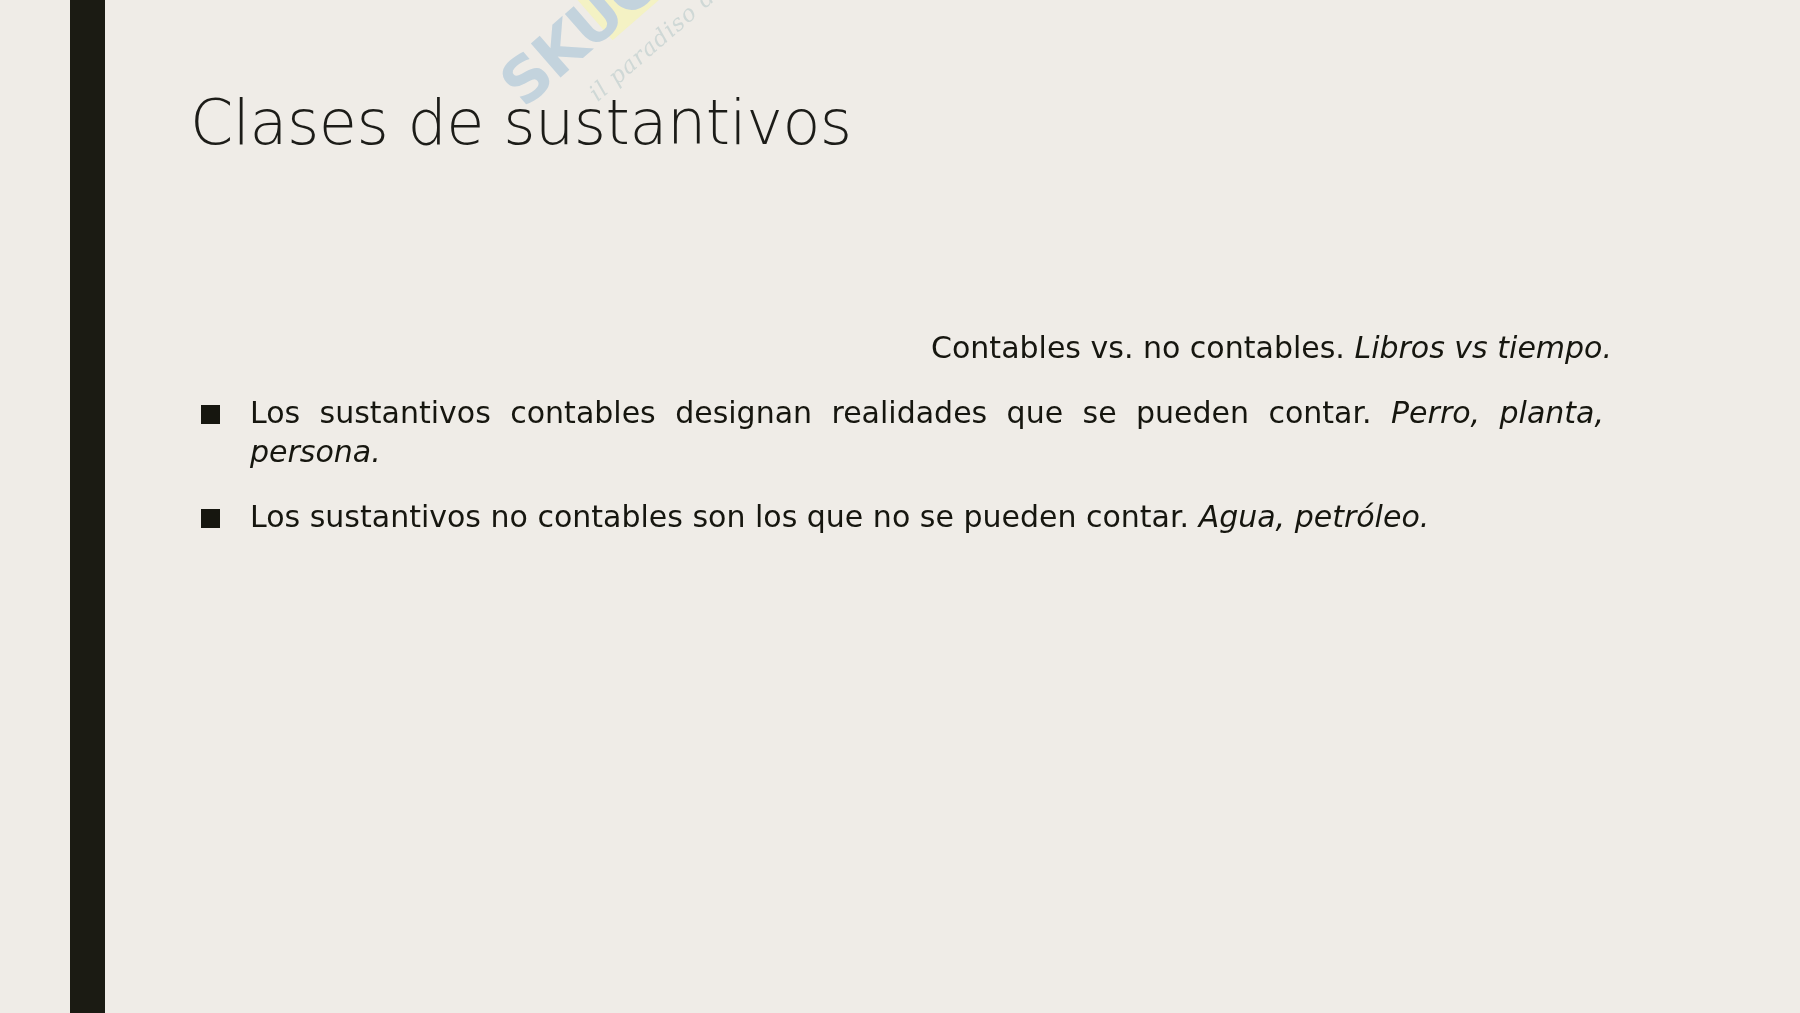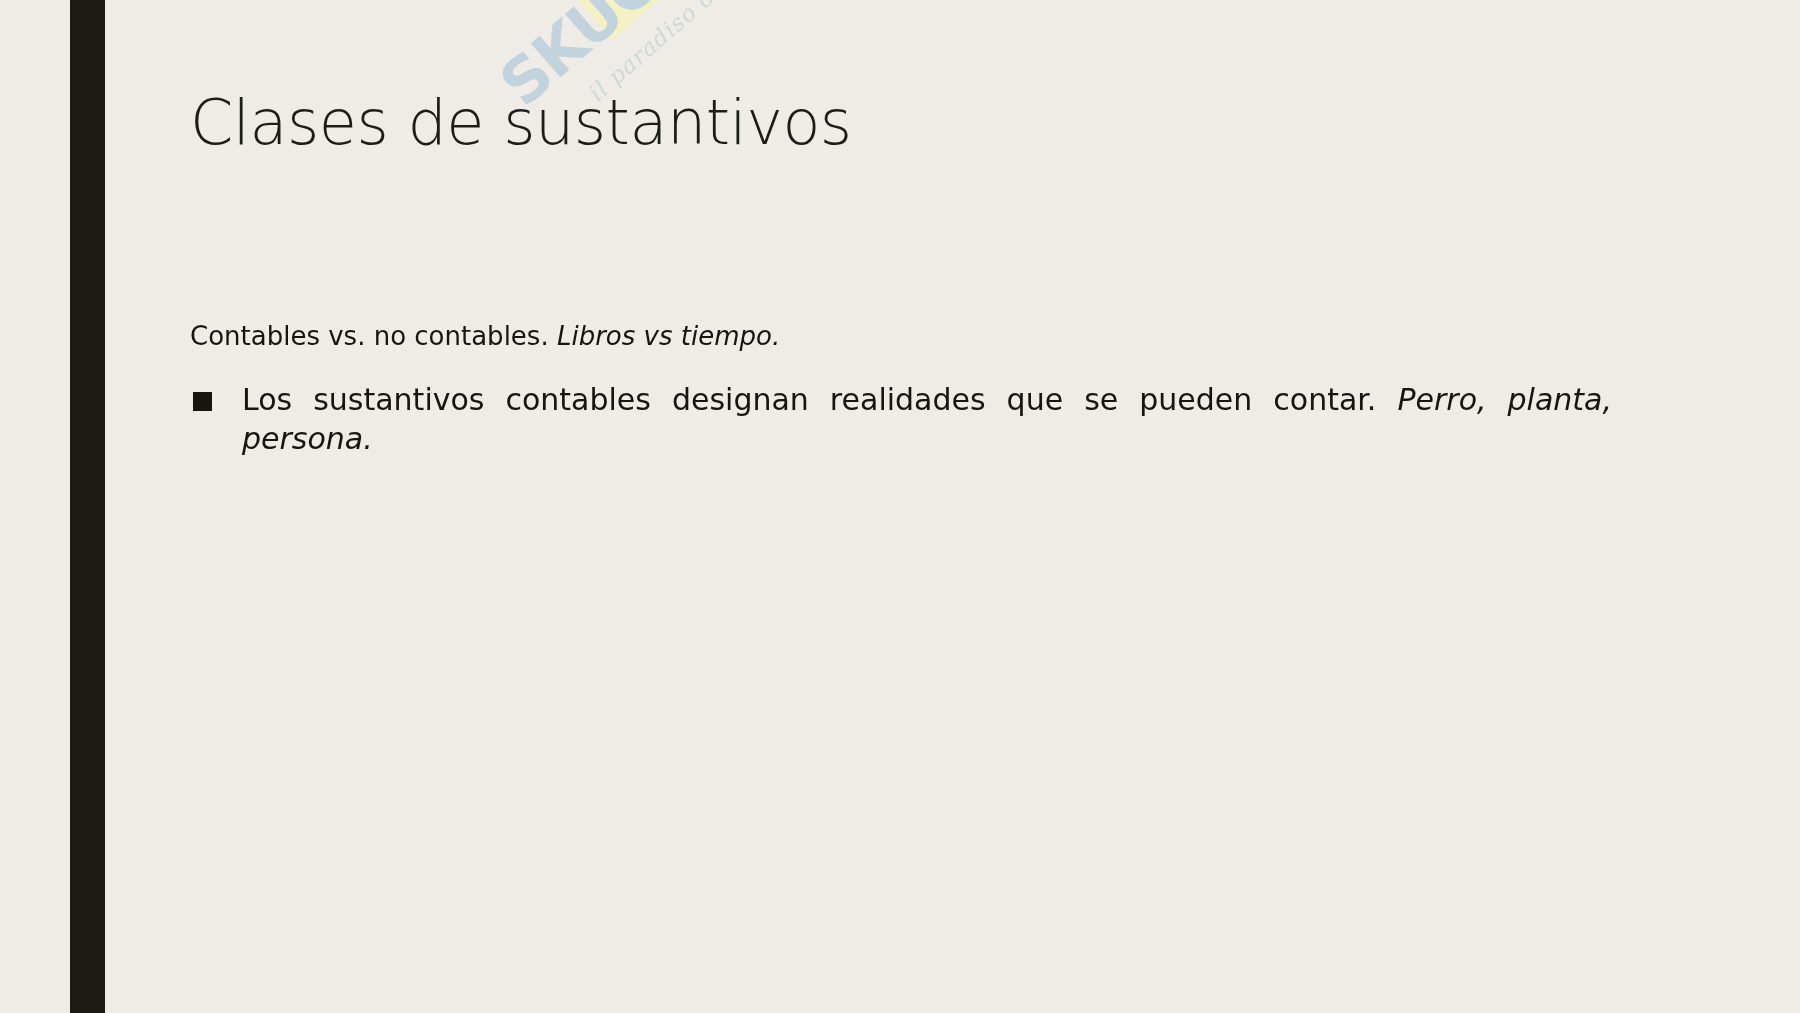--- a/index.html
+++ b/index.html
@@ -110,9 +110,9 @@
   }
 
   .lead {
-    margin: 0 0 26px 0;
-    text-align: left;
-    font-size: 26px;
+    margin: 8px 0 26px 0;
+    text-align: right;
+    font-size: 30px;
   }
 
   .bullet-list {

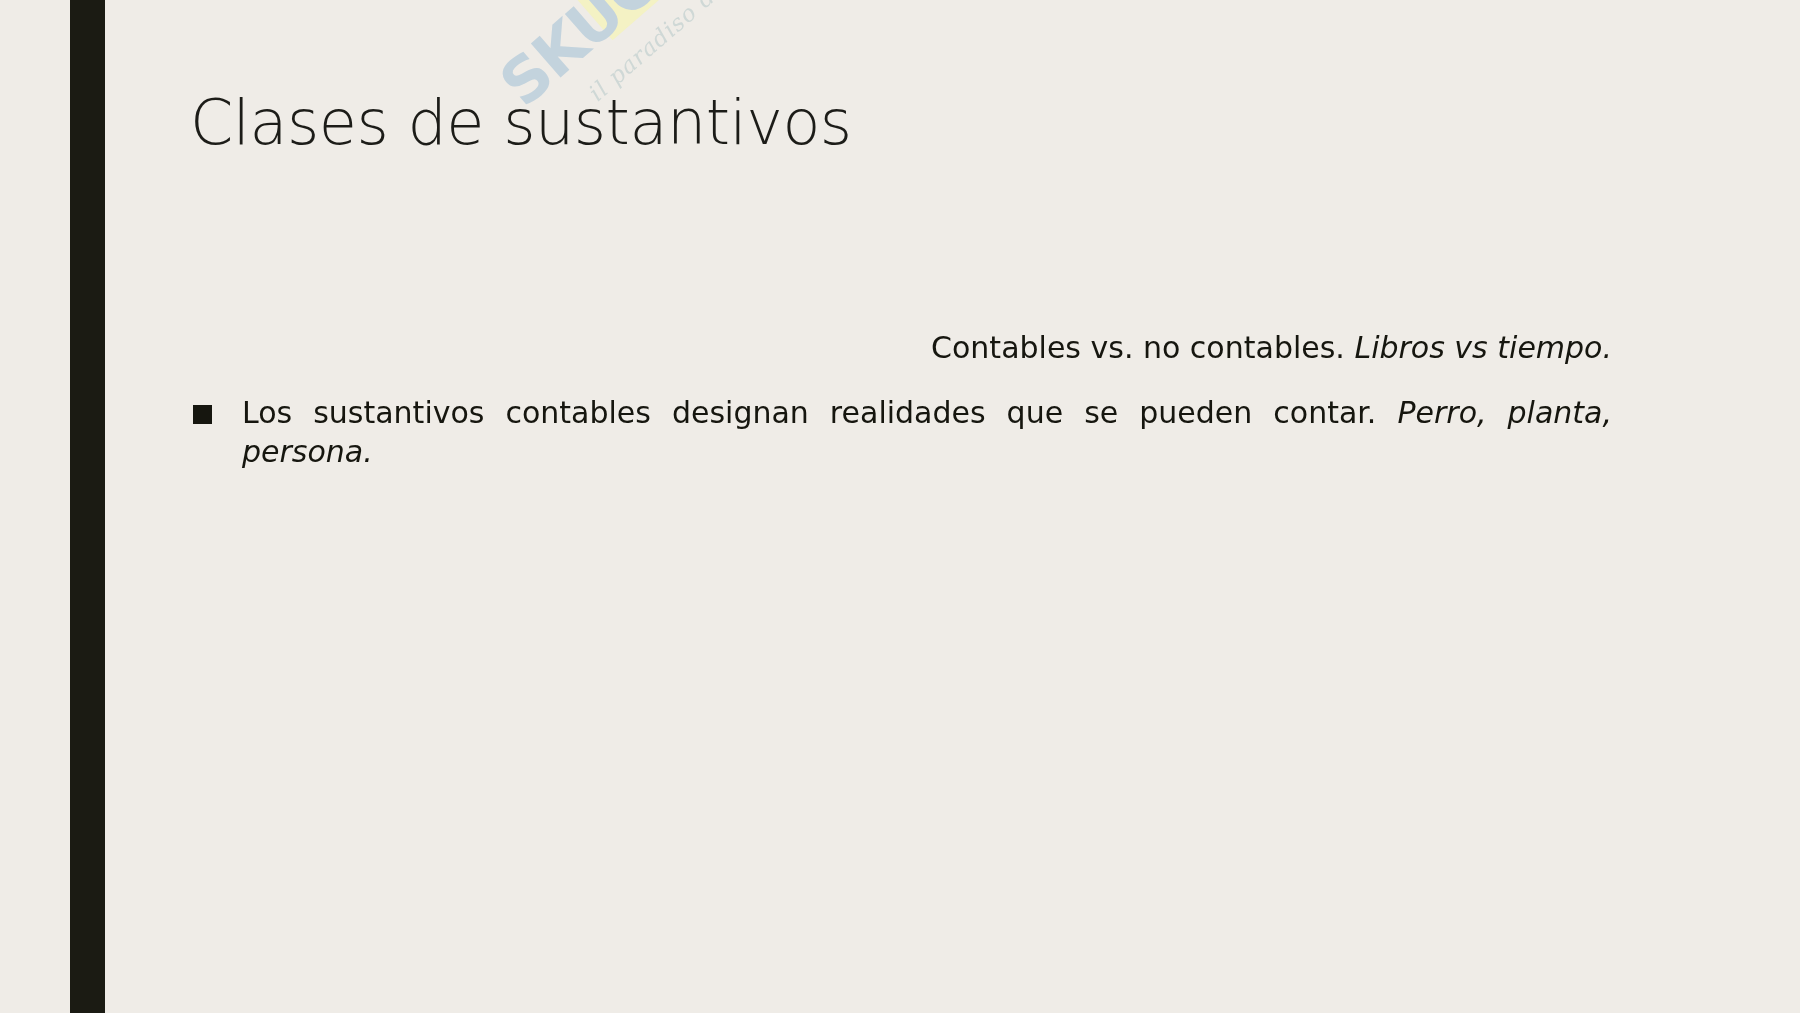--- a/index.html
+++ b/index.html
@@ -117,7 +117,7 @@
 
   .bullet-list {
     list-style: none;
-    margin: 0;
+    margin: 8px;
     padding: 0;
   }
 

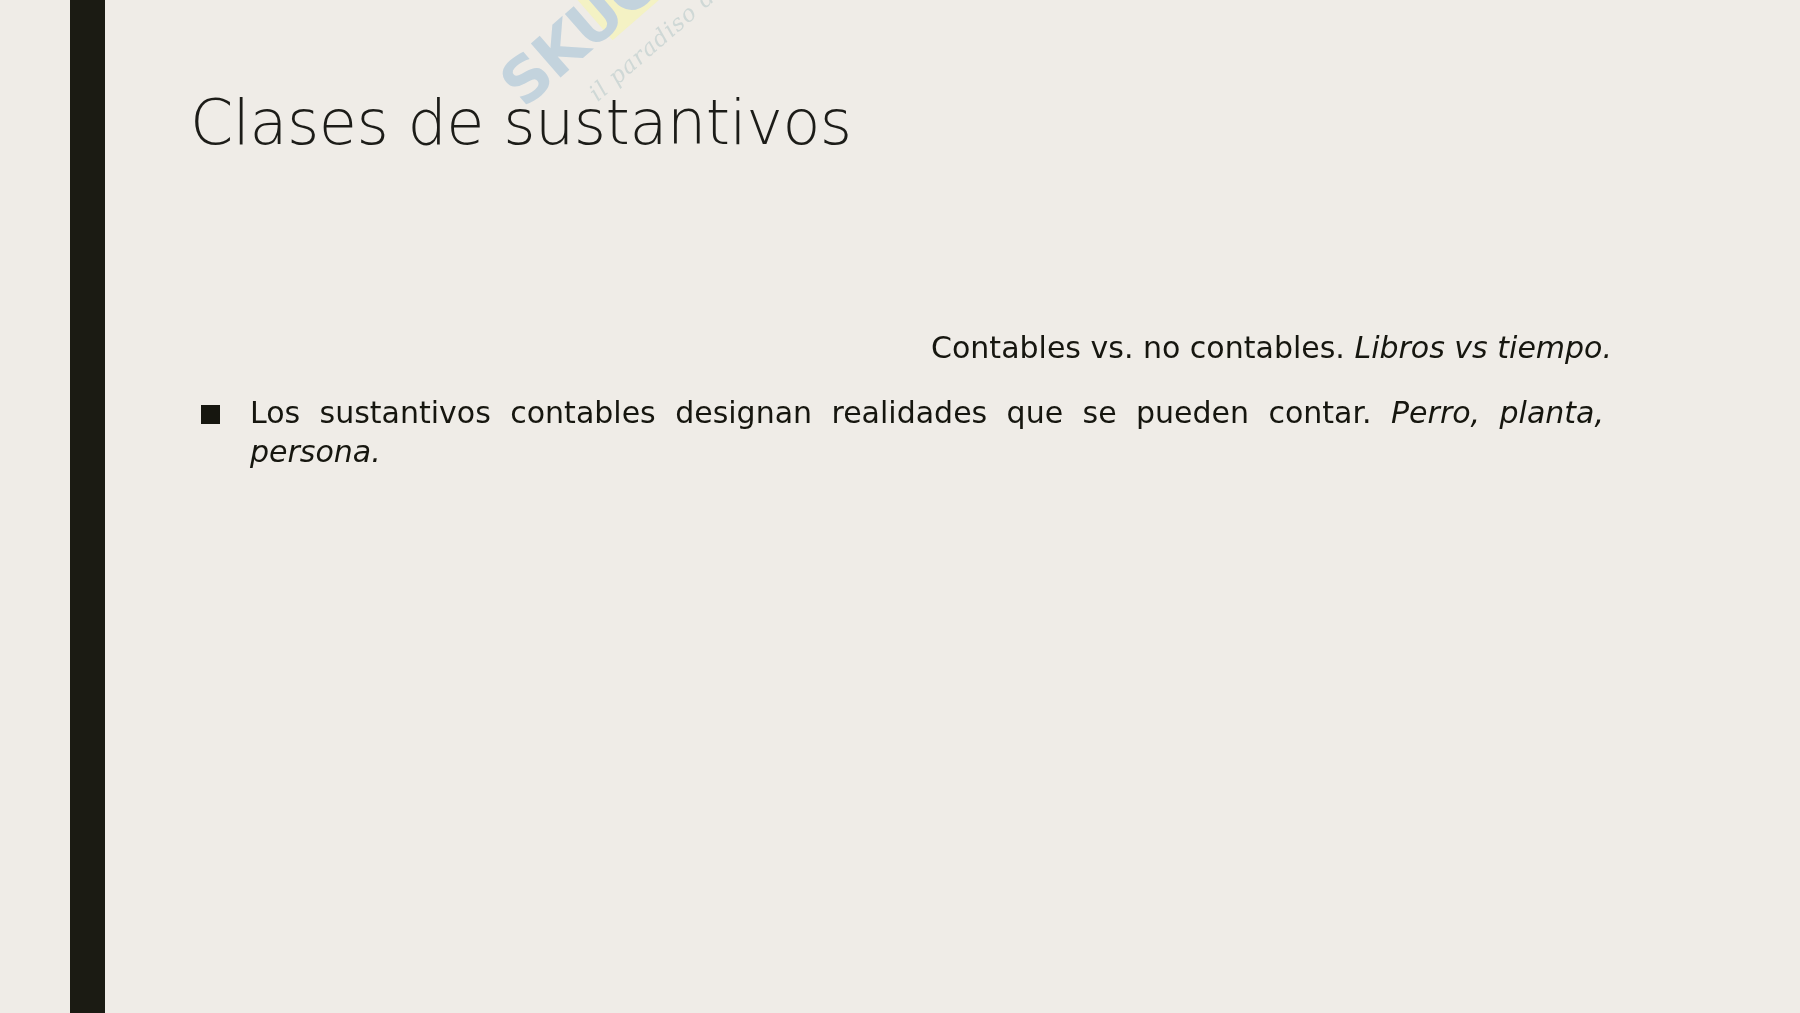--- a/index.html
+++ b/index.html
@@ -175,6 +175,10 @@
         <span>Los sustantivos contables designan realidades que se pueden contar. </span><span class="it">Perro, planta, persona.</span>
       </li>
 
+      <li class="bullet-item">
+        <span class="bullet-marker"></span>
+        <span>Los sustantivos no contables son los que no se pueden contar. </span><span class="it">Agua, petróleo.</span>
+      </li>
 
 
     </ul>

